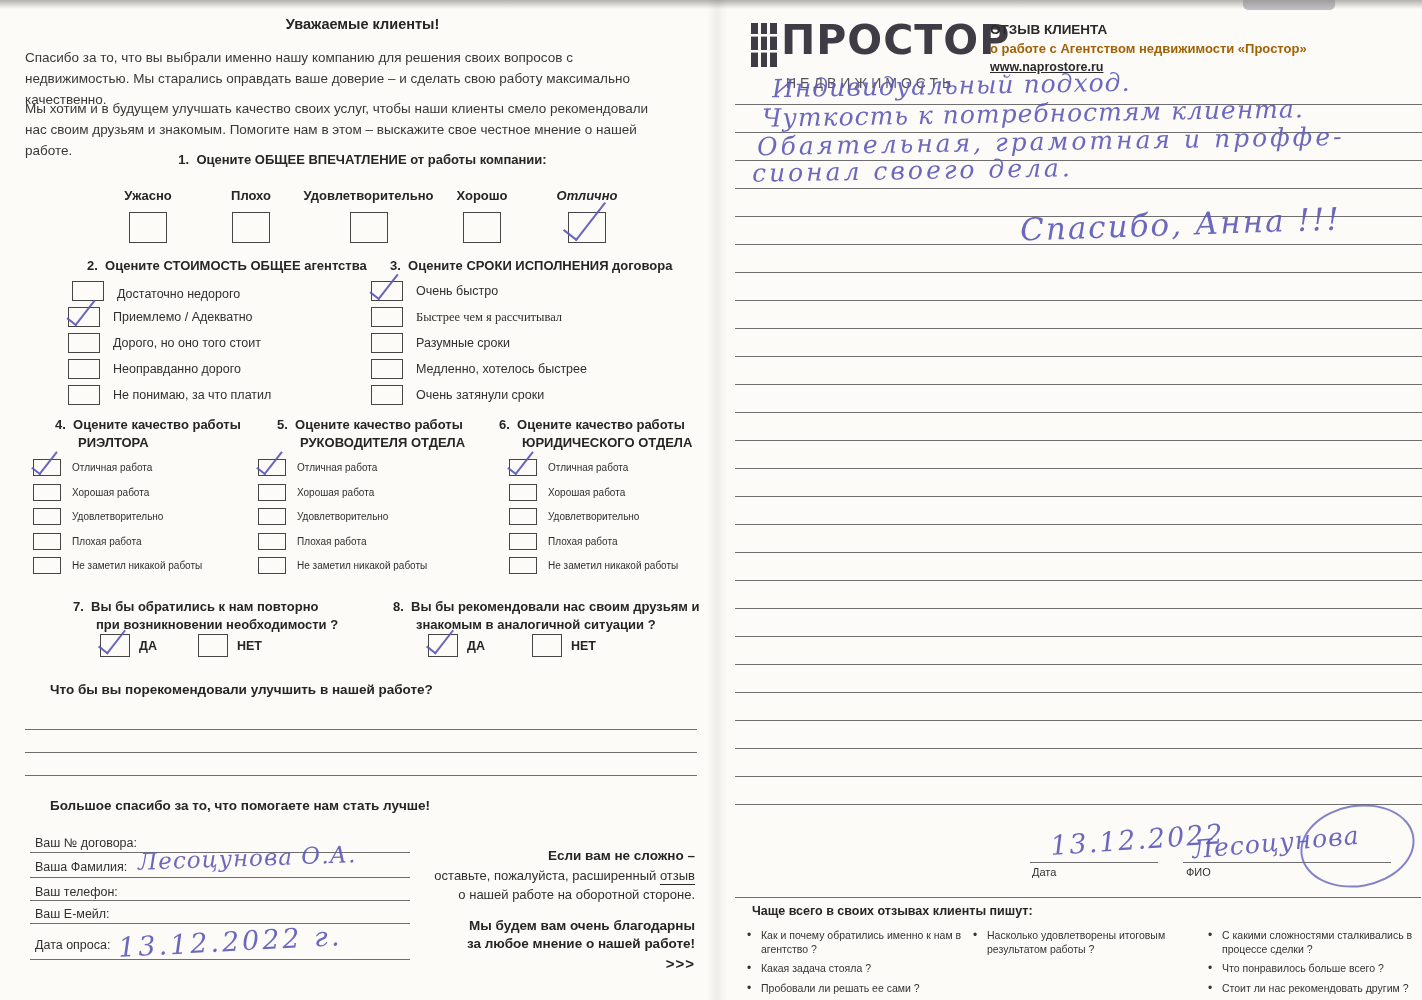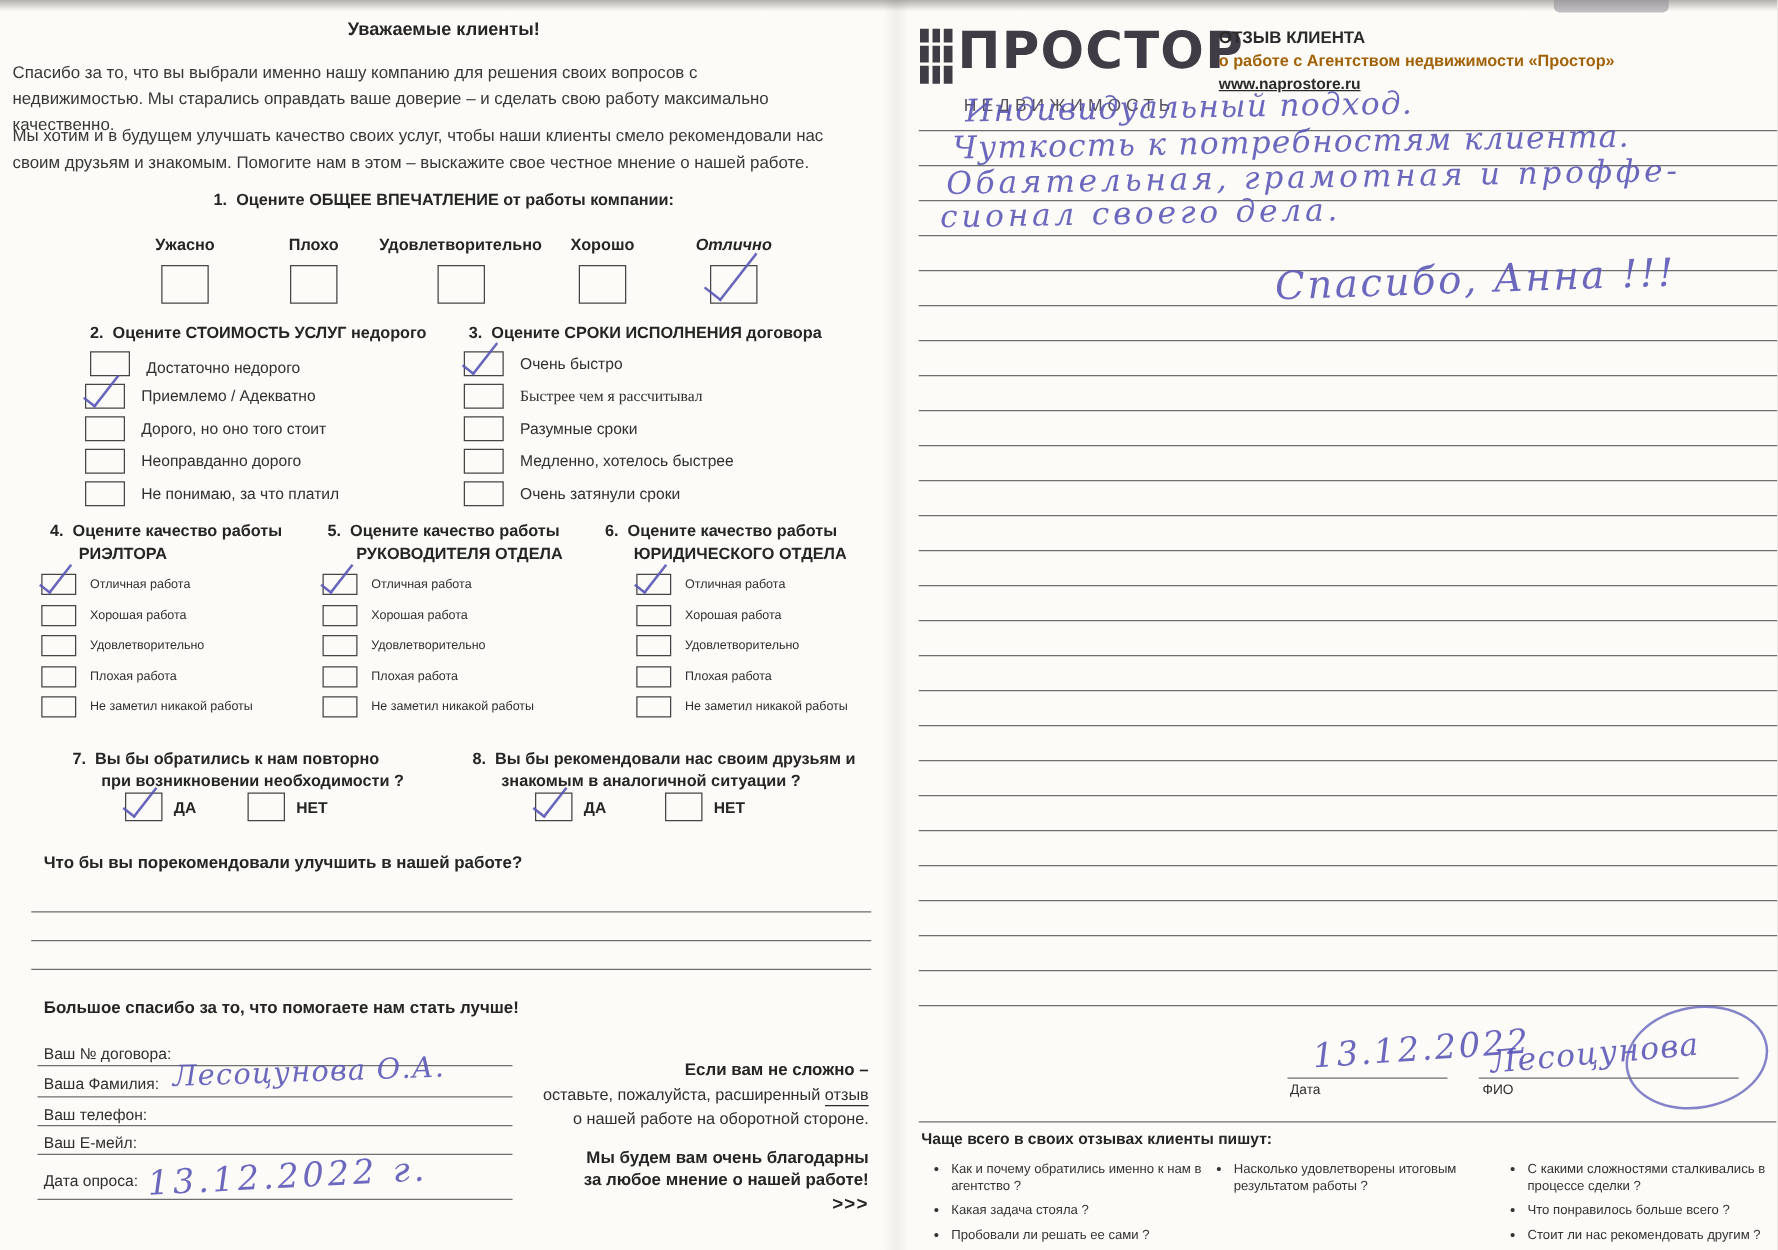--- a/index.html
+++ b/index.html
@@ -14,7 +14,7 @@
   html,body{margin:0;padding:0;background:#dddbd8;}
   .sheet{position:relative;width:1422px;height:1000px;background:var(--paper);
     font-family:"Liberation Sans",sans-serif;color:var(--txt);overflow:hidden;}
-  .abs{position:absolute;}
+  .abs{position:absolute;padding-left:15px;}
   .b{font-weight:bold;color:var(--head);}
   
   .scan-top{position:absolute;top:0;left:0;width:100%;height:9px;

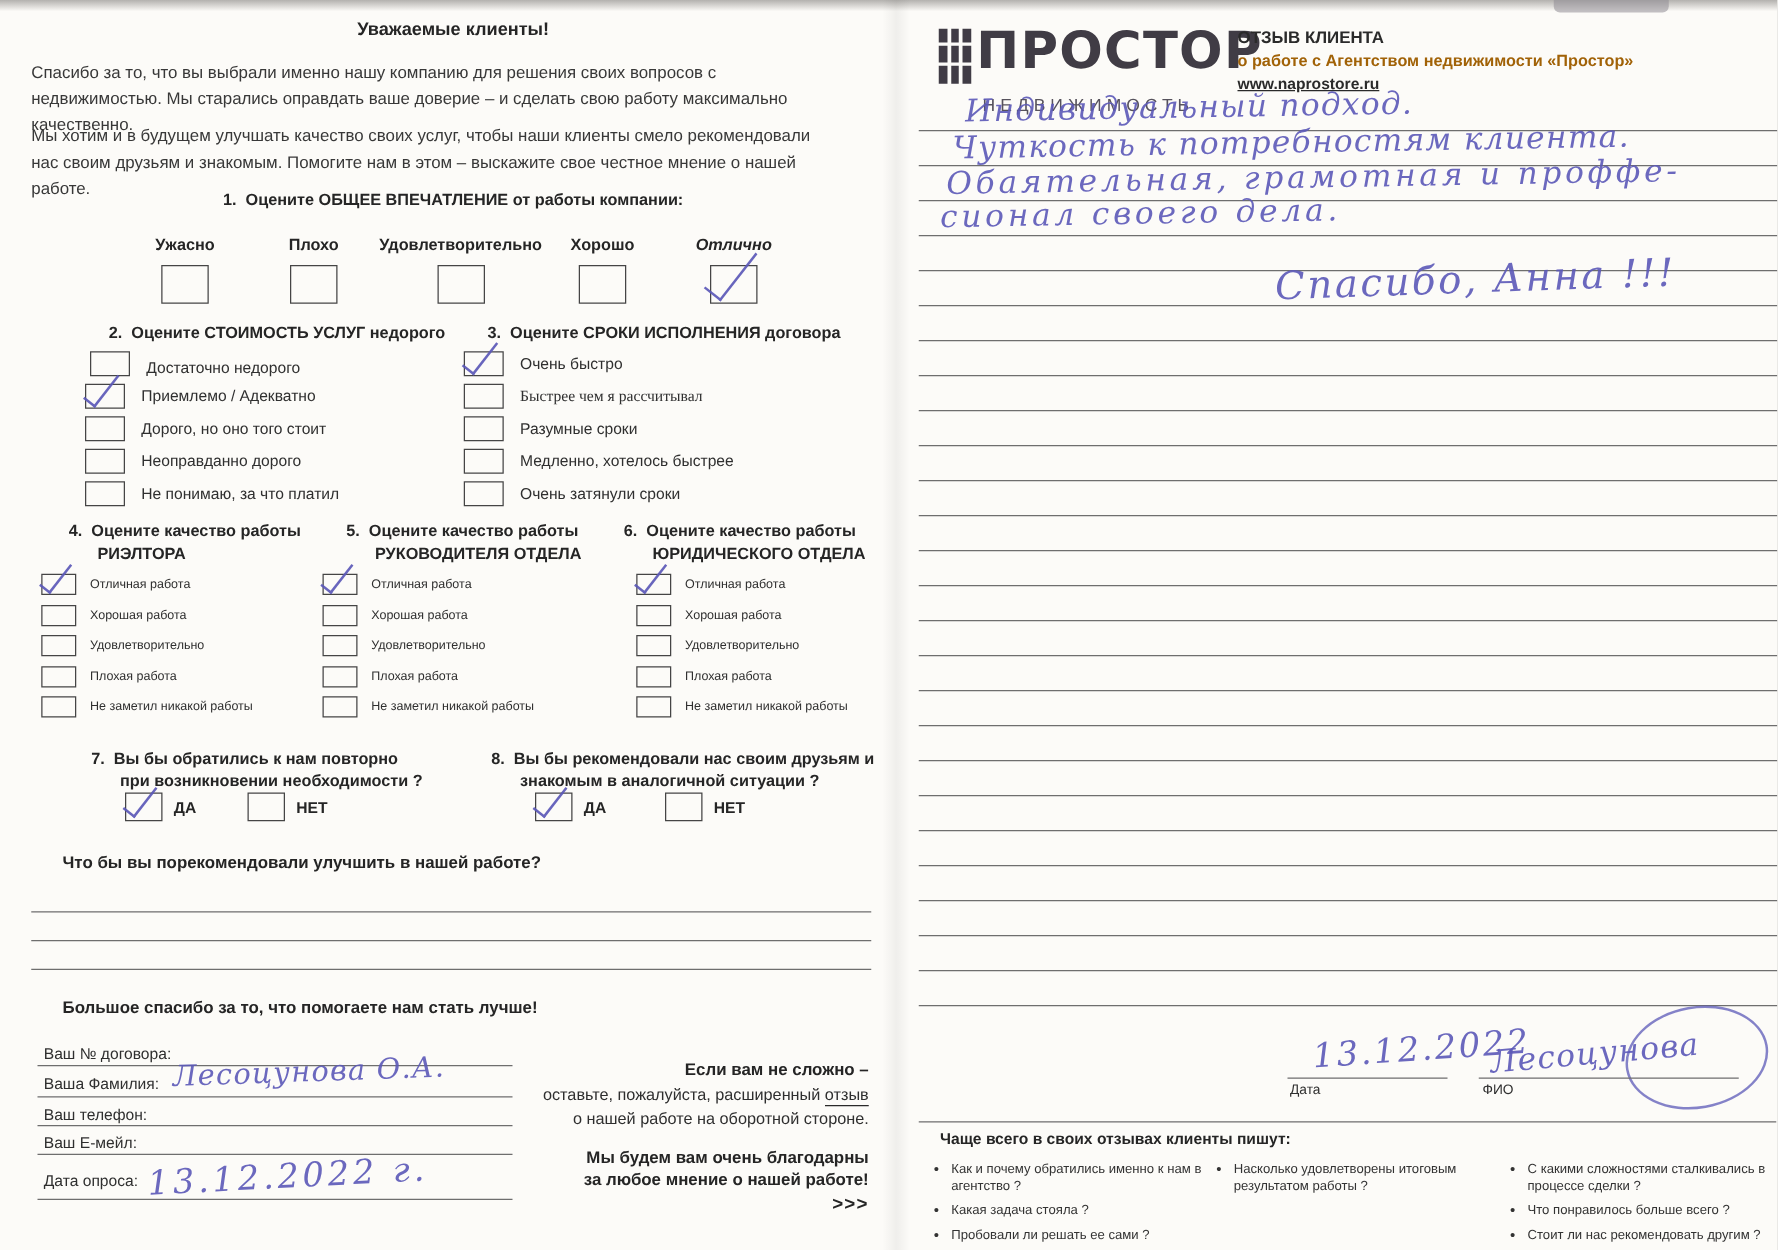--- a/index.html
+++ b/index.html
@@ -114,7 +114,7 @@
     </div>
 
     <div class="abs qheading" style="left:72px;top:258px;">
-      <span>2.</span>&nbsp;&nbsp;<span>Оцените СТОИМОСТЬ УСЛУГ недорого</span>
+      <span>2.</span>&nbsp;&nbsp;<span>Оцените СТОИМОСТЬ ОБЩЕЕ агентства</span>
     </div>
     <div class="optrow" style="left:72px;top:281px;align-items:flex-end;">
       <span class="cb cbs"></span>

